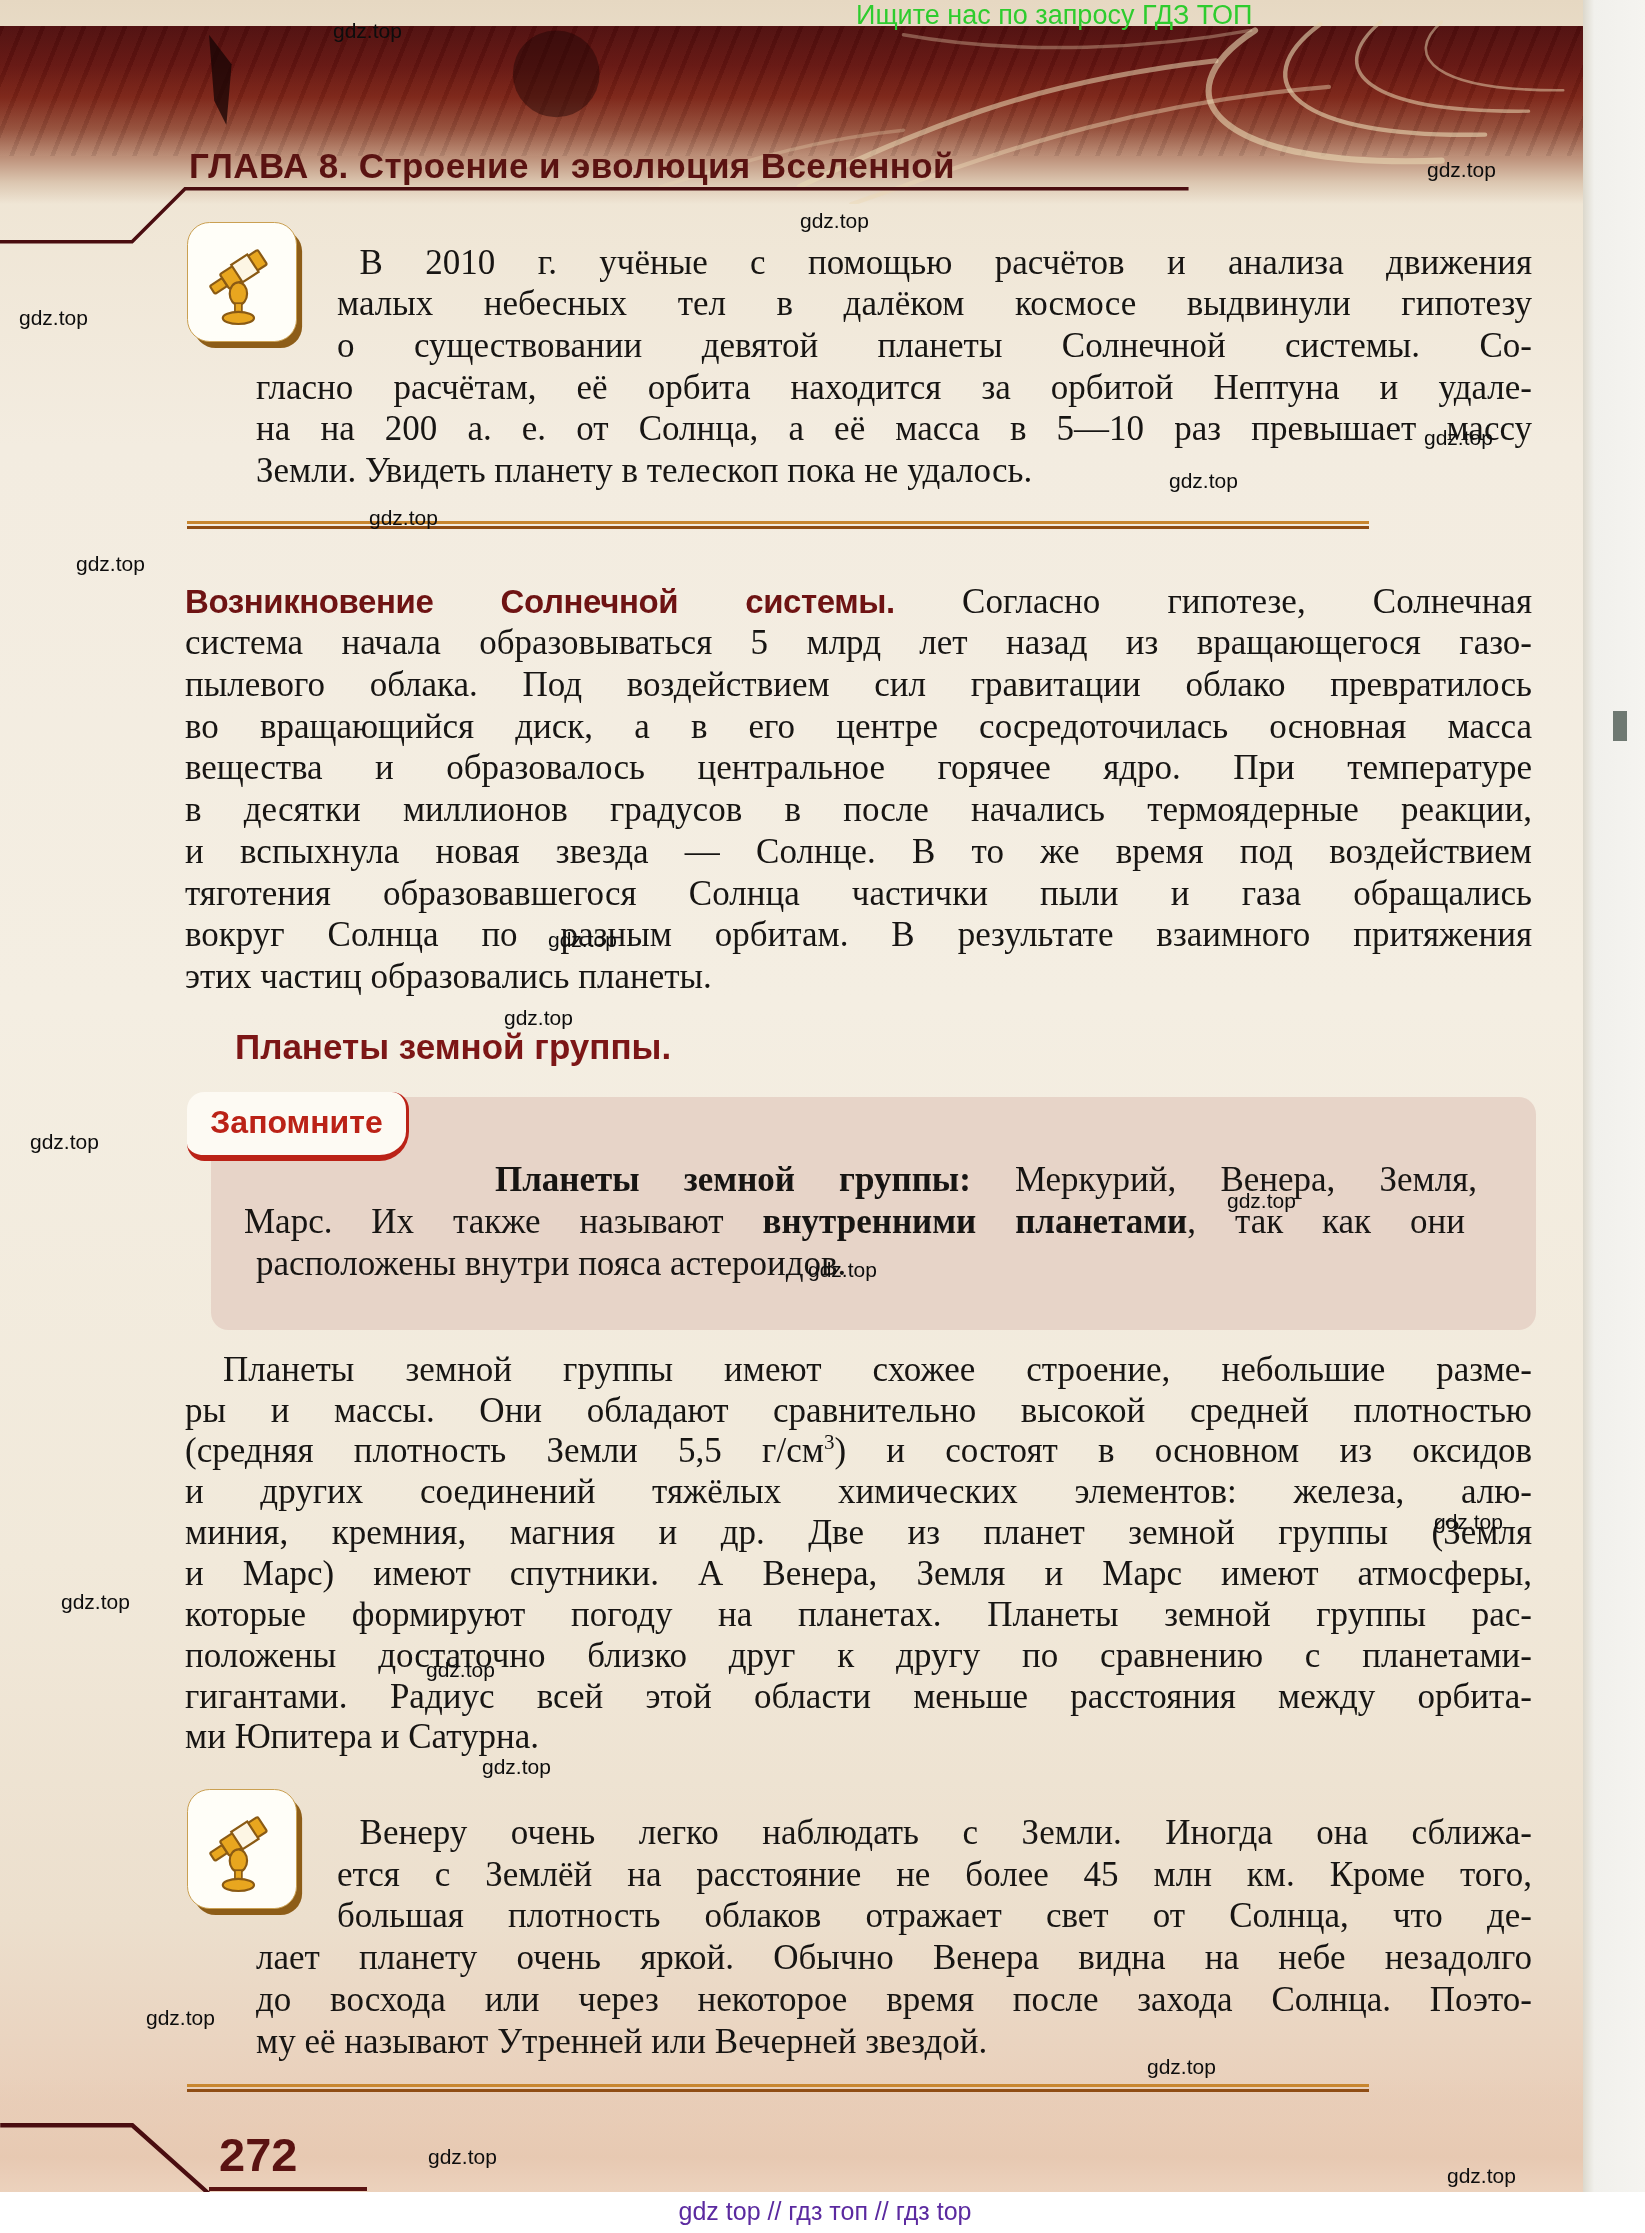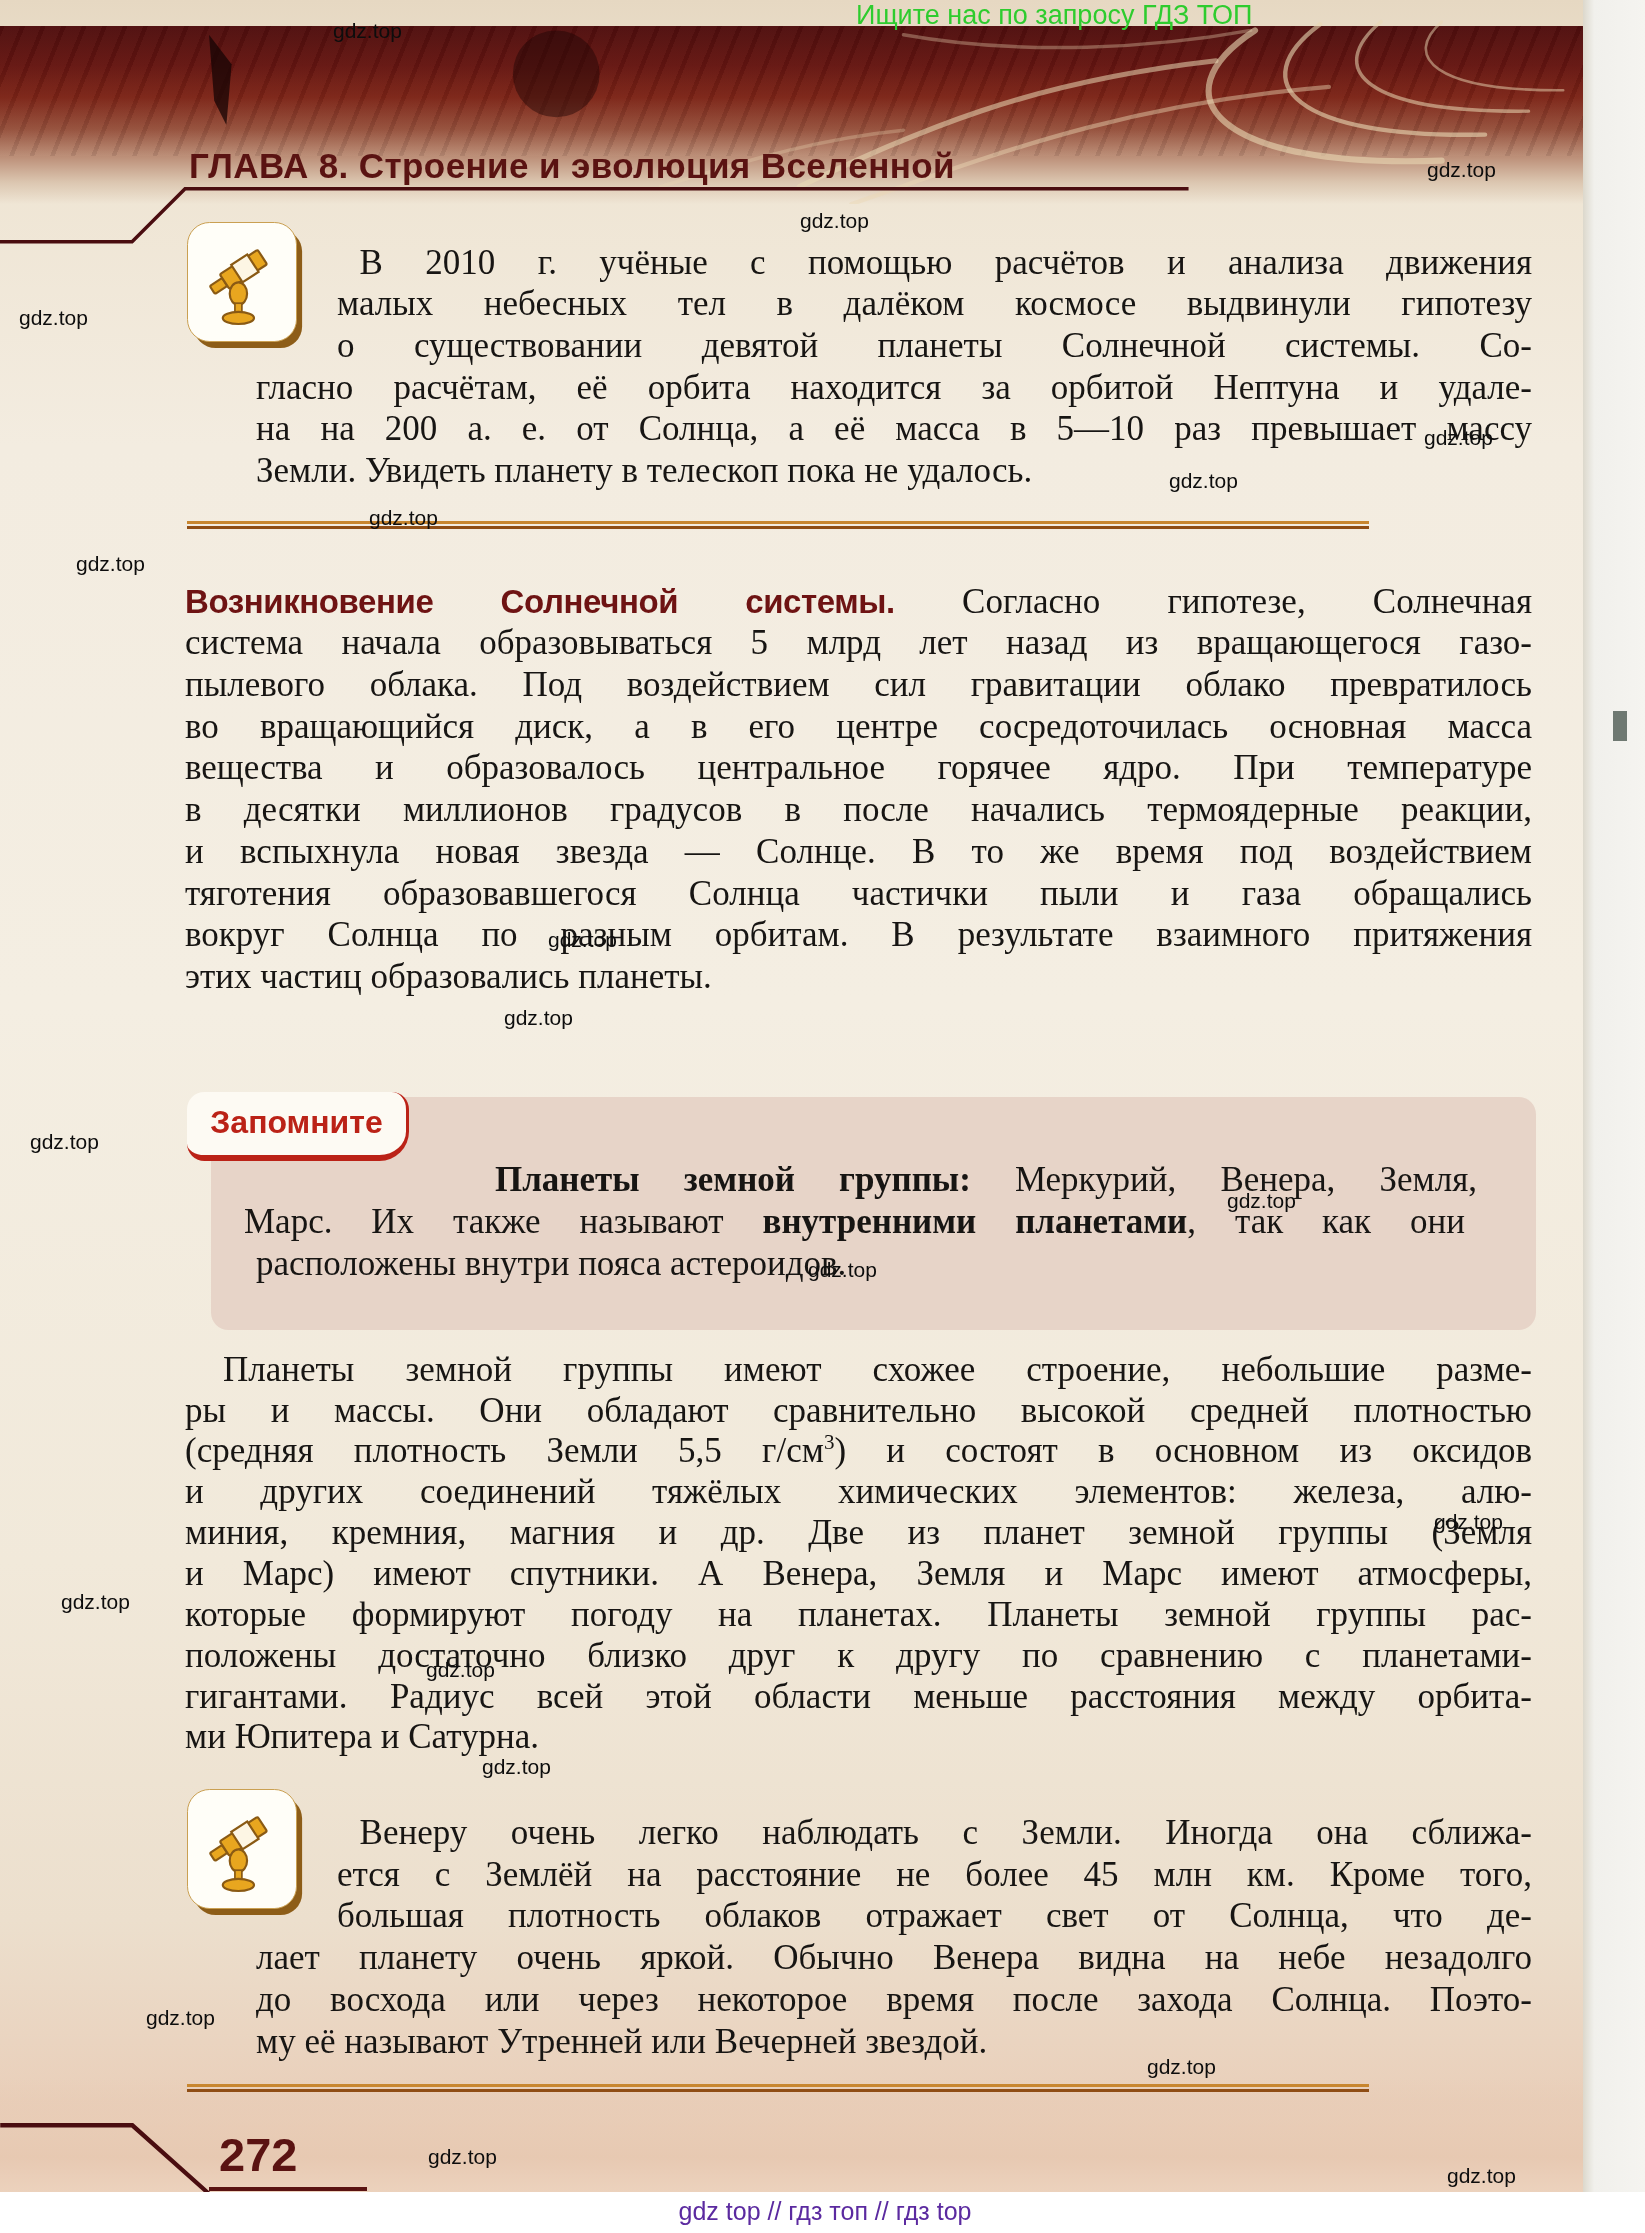--- a/index.html
+++ b/index.html
@@ -123,6 +123,7 @@
       <div class="tline last" style="left: 185px; top: 912px; width: 1347px; margin-top: 44px;"><span>этих частиц образовались планеты.</span></div>
     </div>
 
+  <div id="heading-terrestrial">Планеты земной группы.</div>
 
   <div id="remember-box"></div>
   <div id="remember-tab">Запомните</div>

